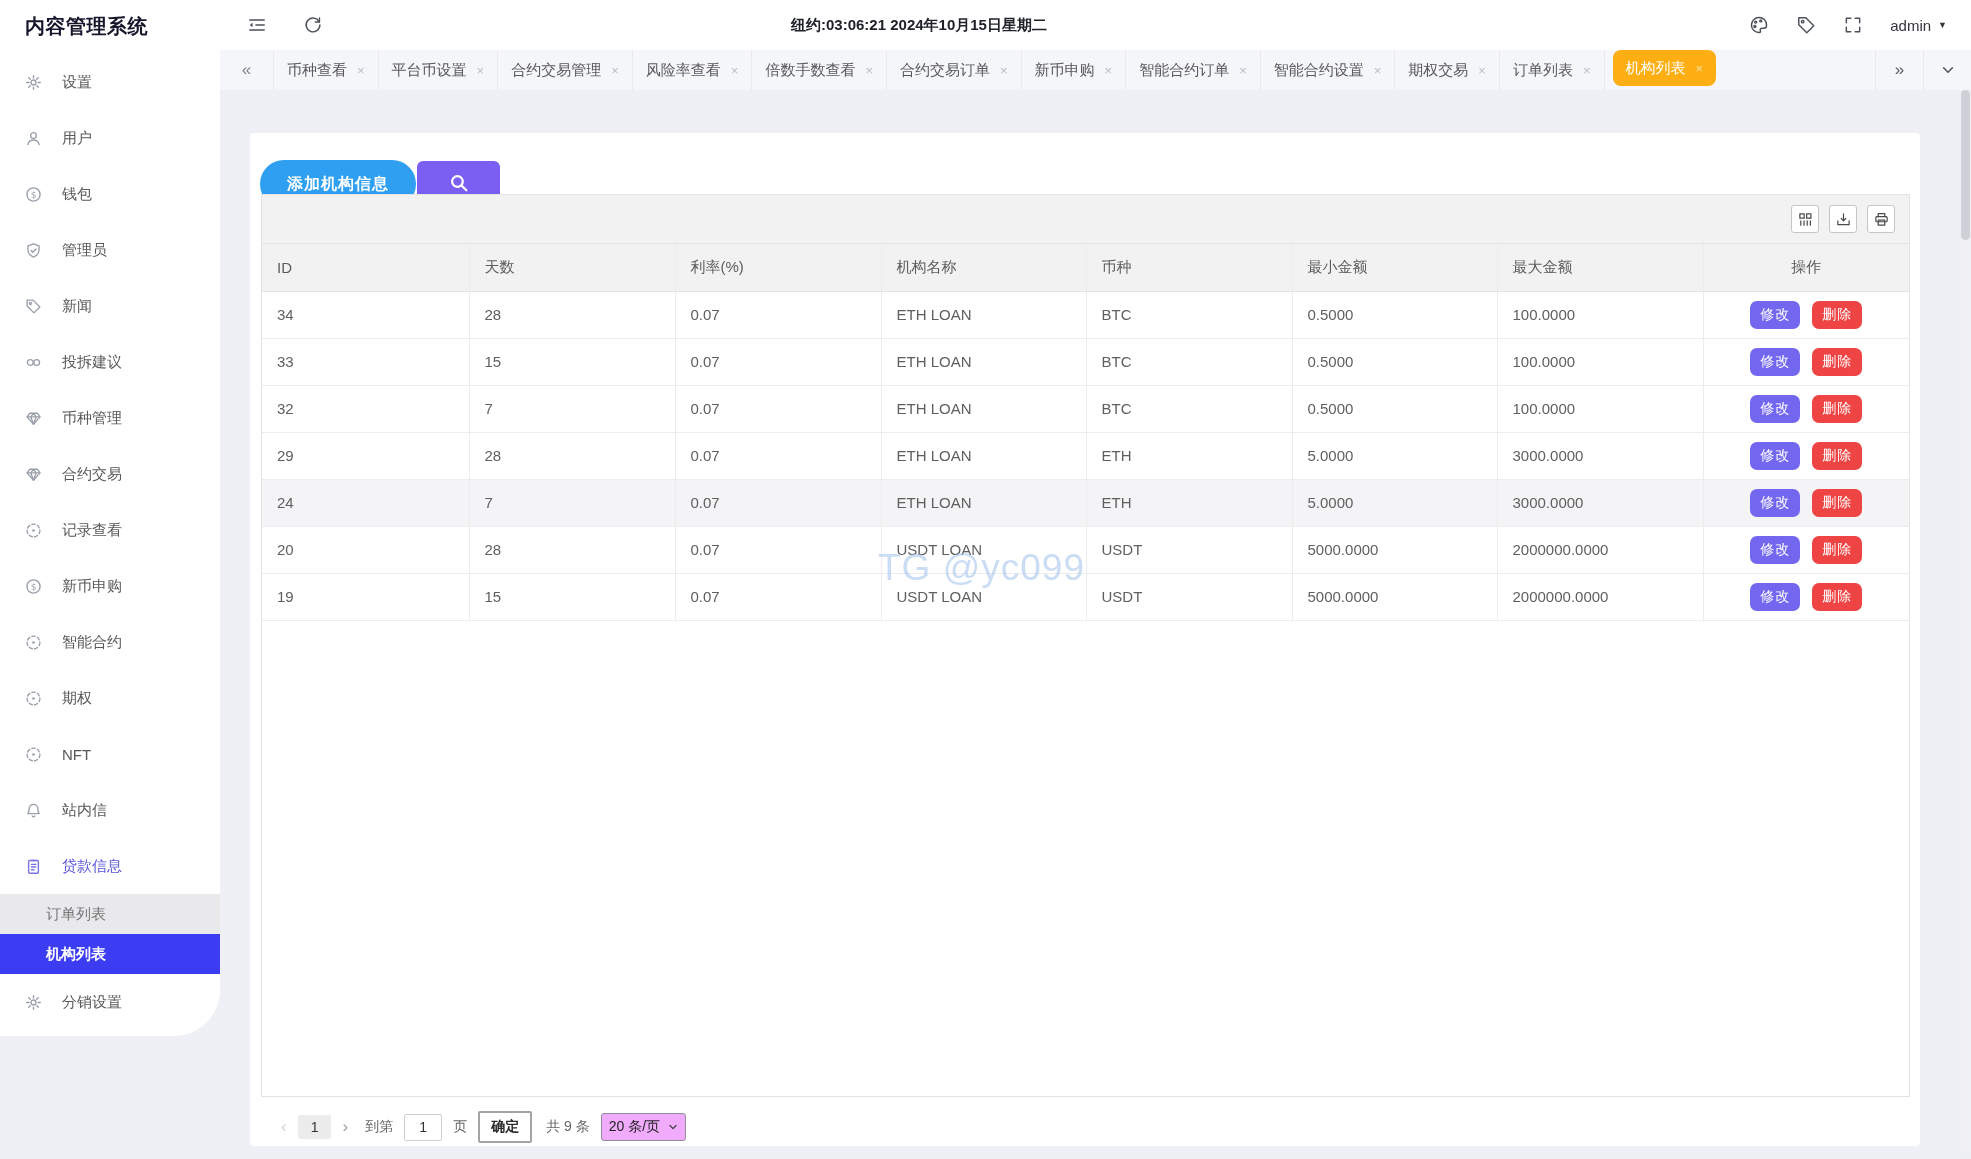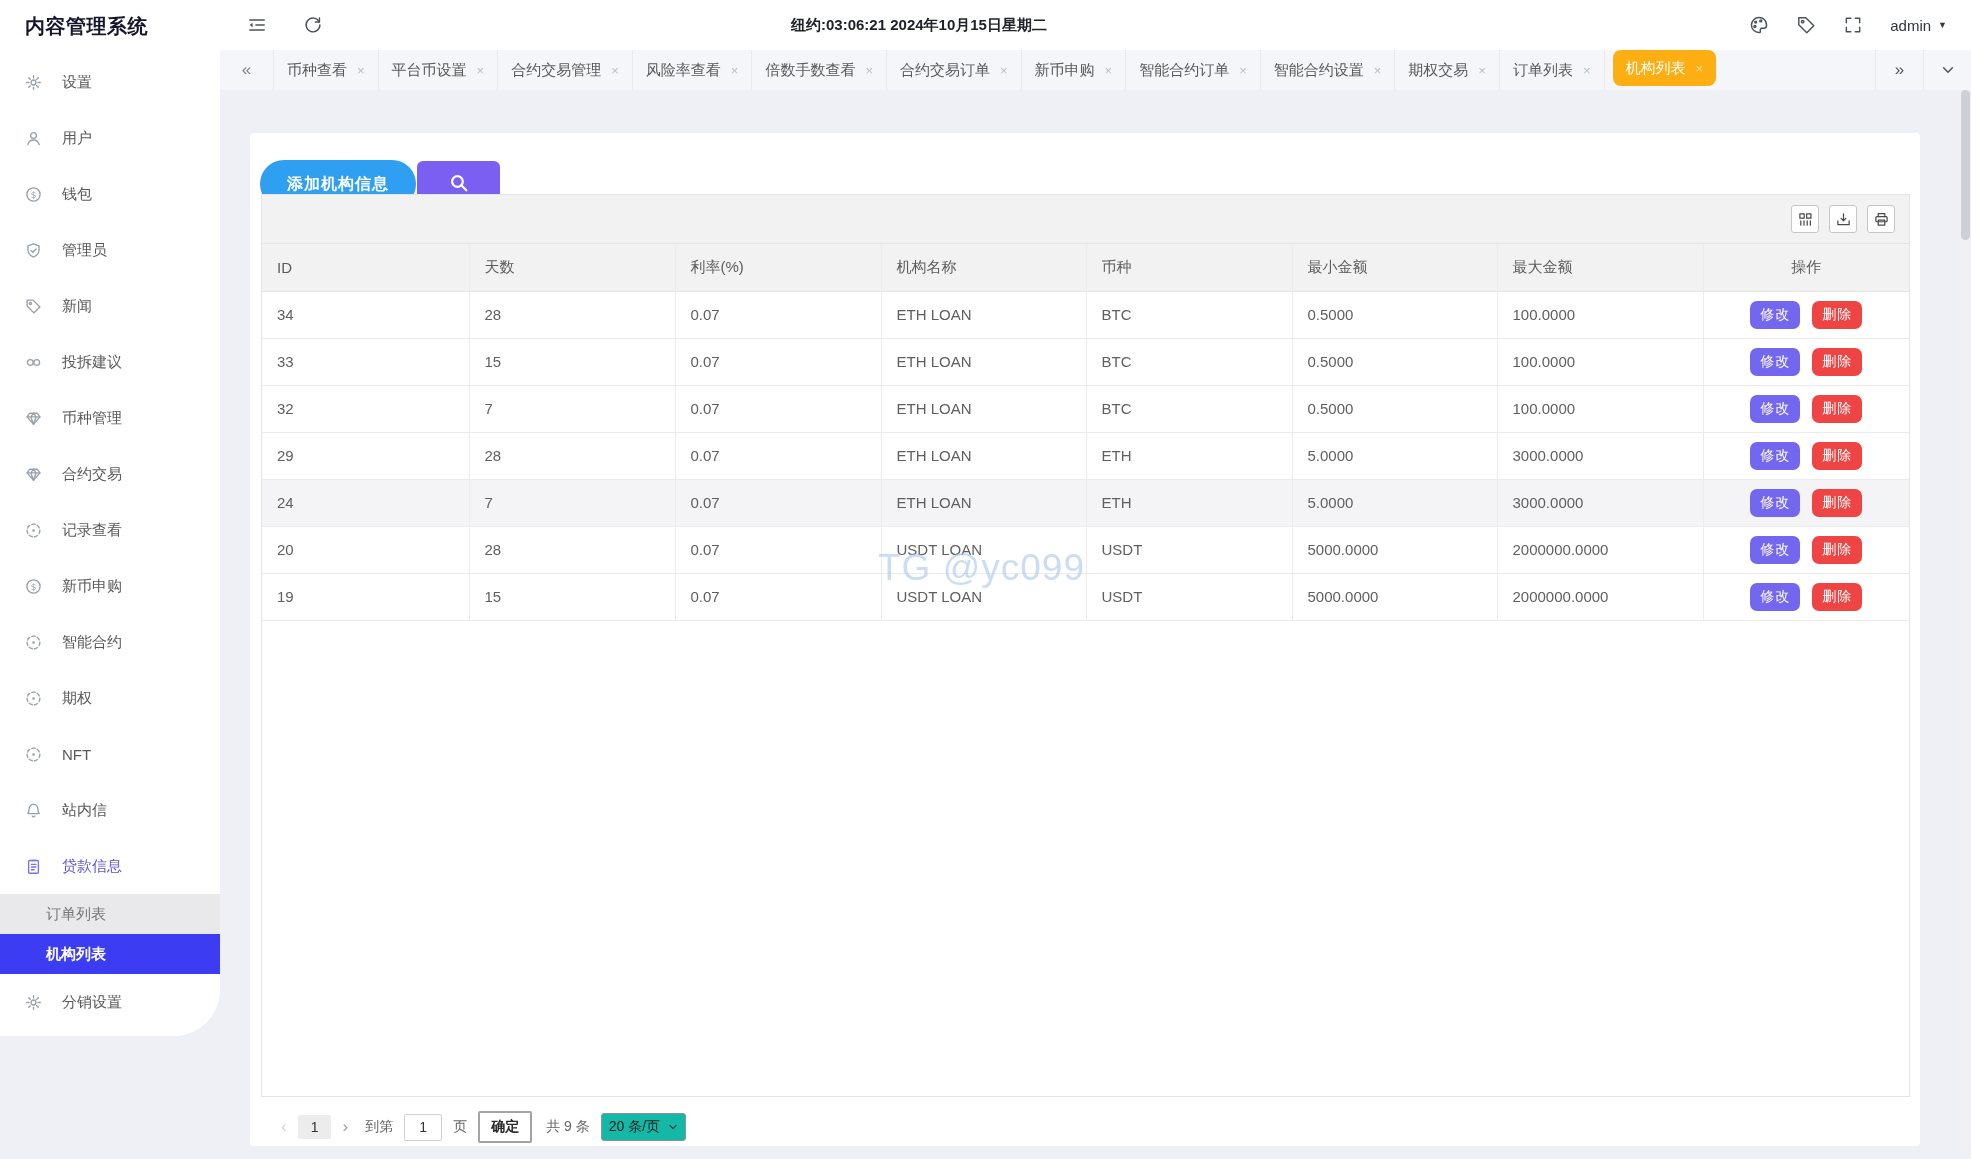--- a/index.html
+++ b/index.html
@@ -69,7 +69,7 @@
   .pg-cur { background:#ececec; border-radius:2px; padding:4px 13px; color:#333; cursor:default; }
   .pg-input { width:38px; height:27px; border:1px solid #d0d0d0; border-radius:2px; text-align:center; font-size:14px; color:#333; font-family:inherit; }
   .pg-ok { background:#fff; border:2px solid #a3a3a3; border-radius:2px; padding:5px 11px; font-size:14px; font-weight:600; color:#2b2b2b; cursor:pointer; font-family:inherit; }
-  .pg-select { display:flex; align-items:center; gap:8px; border:1px solid #8f8f9a; border-radius:3px; background:#14b8a6; padding:4px 7px; color:#1e1e1e; cursor:pointer; }
+  .pg-select { display:flex; align-items:center; gap:8px; border:1px solid #8f8f9a; border-radius:3px; background:#f0abfc; padding:4px 7px; color:#1e1e1e; cursor:pointer; }
   .pg-select svg { width:10px; height:10px; color:#333; }
 
   

